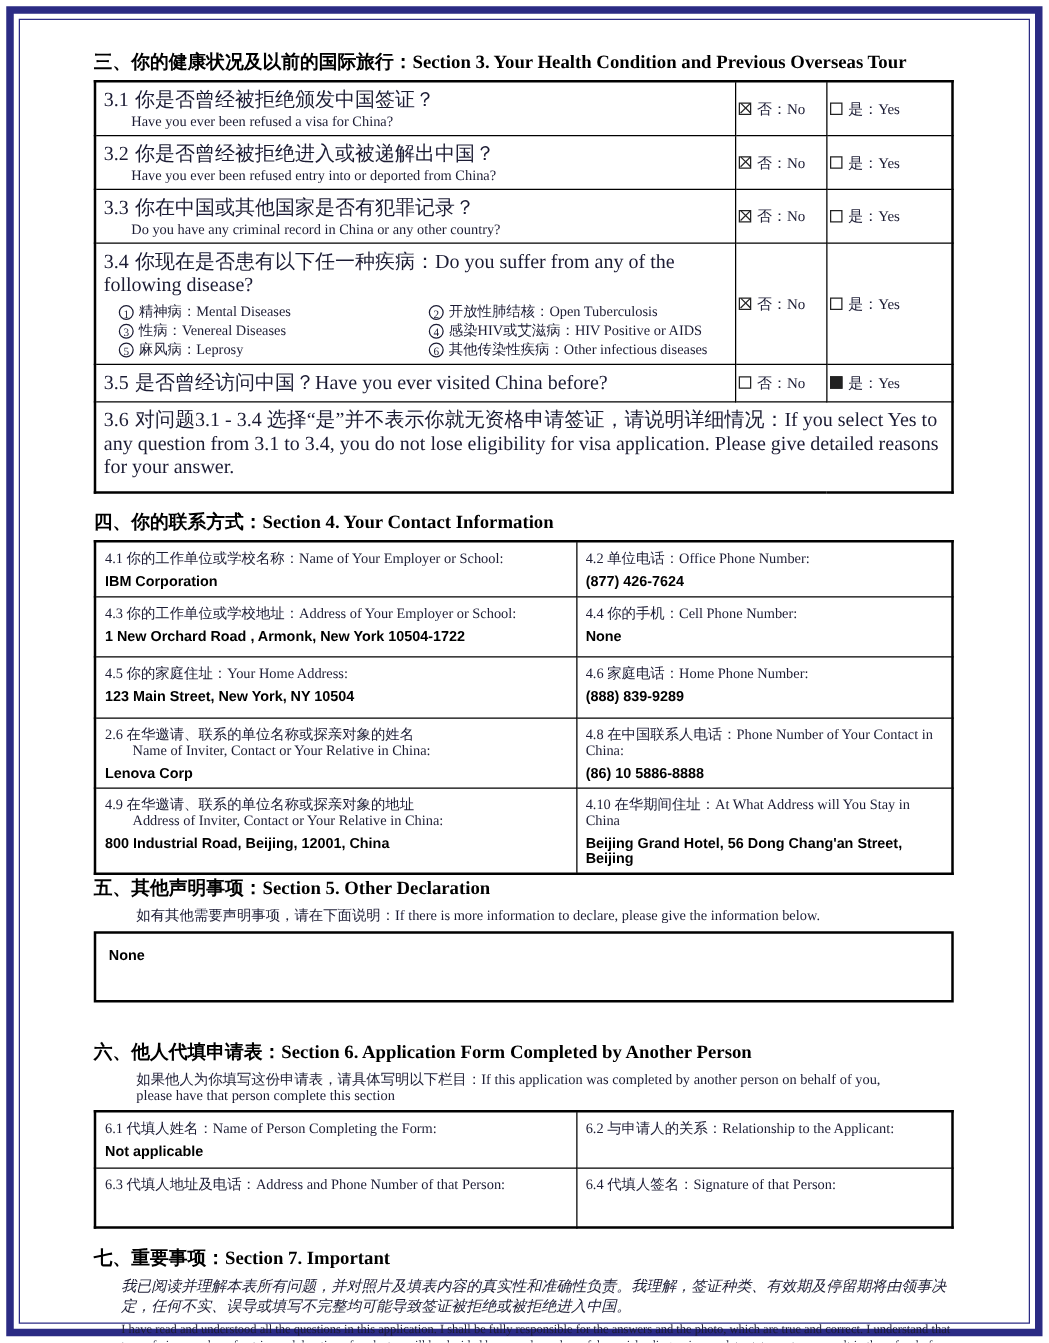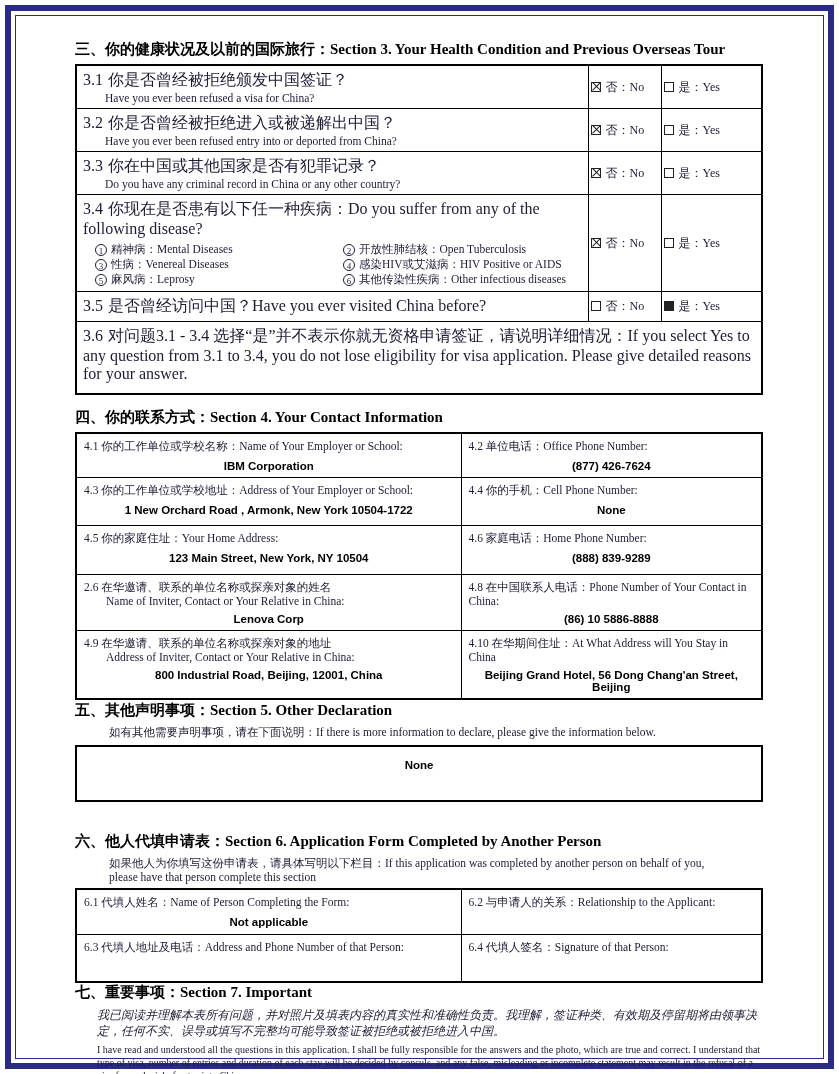--- a/index.html
+++ b/index.html
@@ -65,7 +65,7 @@
   .flabel2 { font-size: 11.5px; padding-left: 22px; }
   .fvalue {
     font-family: "Liberation Sans", sans-serif; font-weight: bold;
-    font-size: 11.5px; color: var(--value, #000); margin-top: 6px; text-align: center;
+    font-size: 11.5px; color: var(--value, #000); margin-top: 6px;
   }
 
   .sec4-title { margin-top: 13px; }

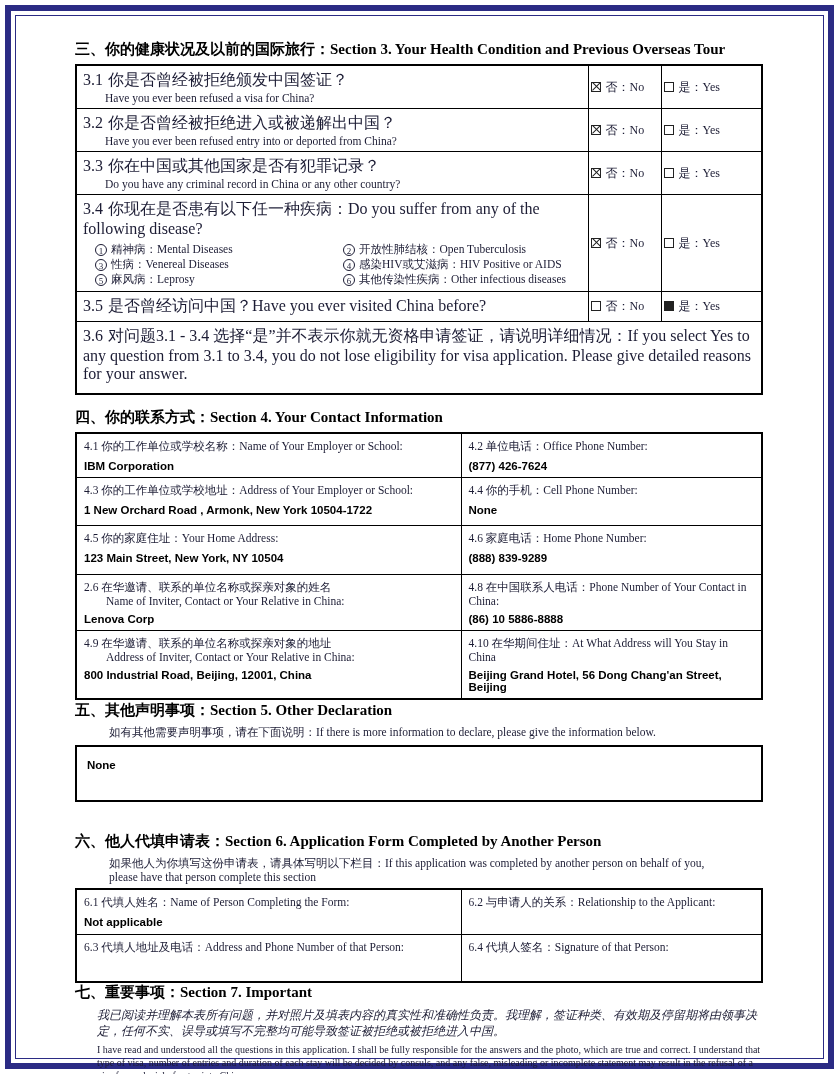--- a/index.html
+++ b/index.html
@@ -77,7 +77,7 @@
   .declare-box .fvalue { margin-top: 0; }
   .sec6-title { margin-top: 30px; }
   .sec6-notes { font-size: 11.5px; margin: 2px 0 5px 34px; }
-  .sec7-title { }
+  .sec7-title { margin-top: 14px; }
   .decl-zh { font-size: 12px; font-style: italic; margin: 4px 0 2px 22px; line-height: 1.35; }
   .decl-en { font-size: 10px; margin: 4px 0 0 22px; line-height: 1.3; }
 </style>

